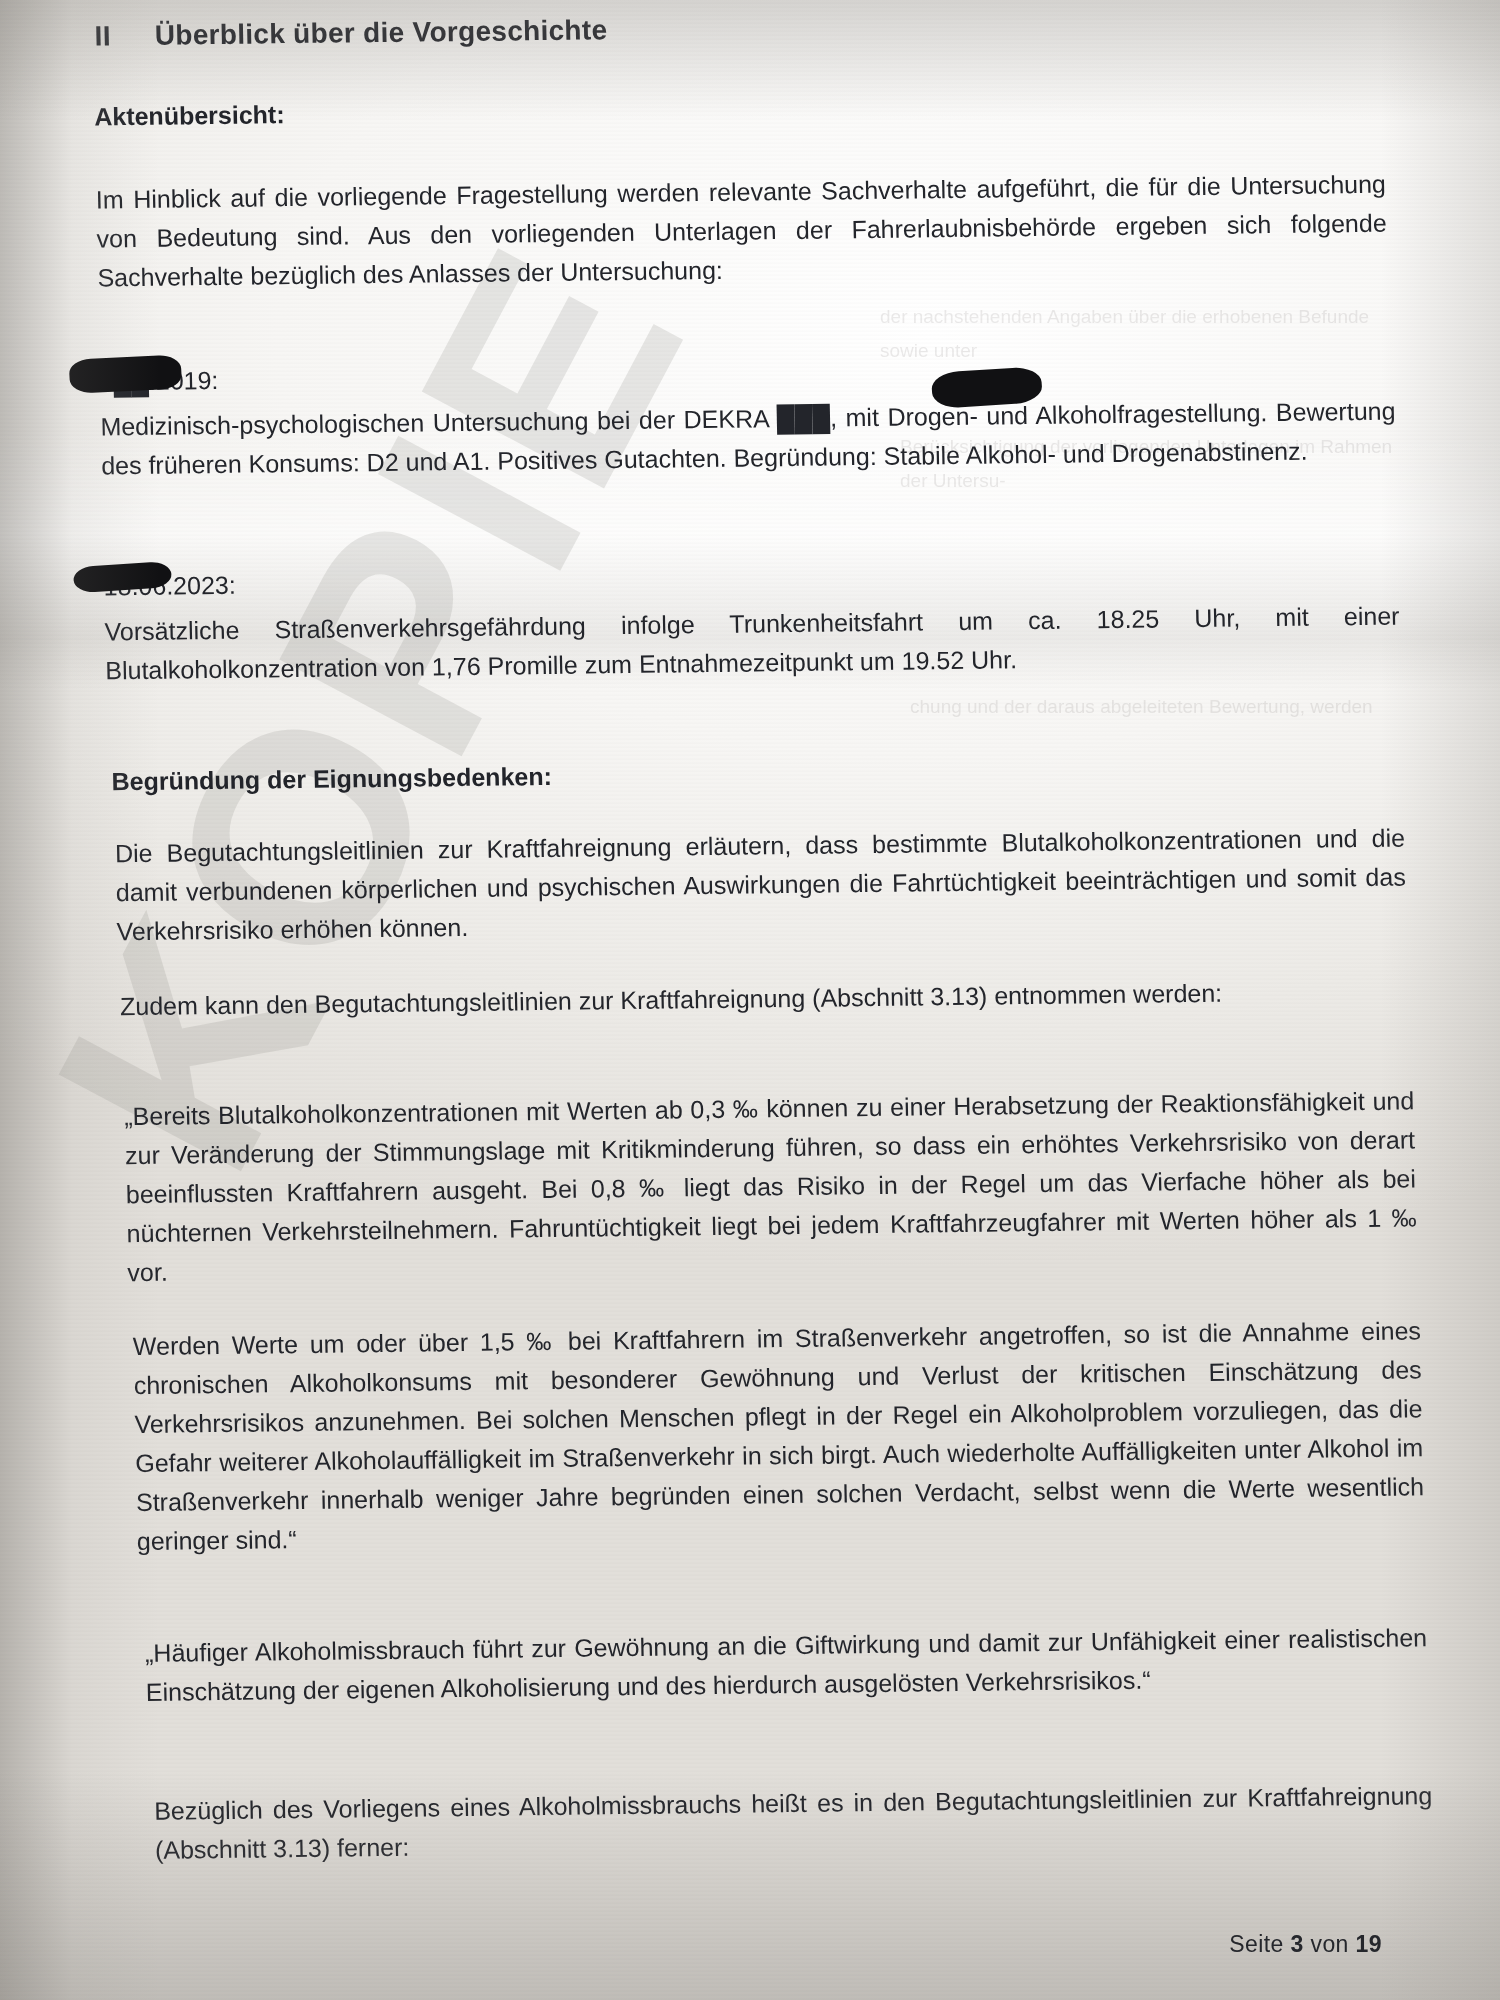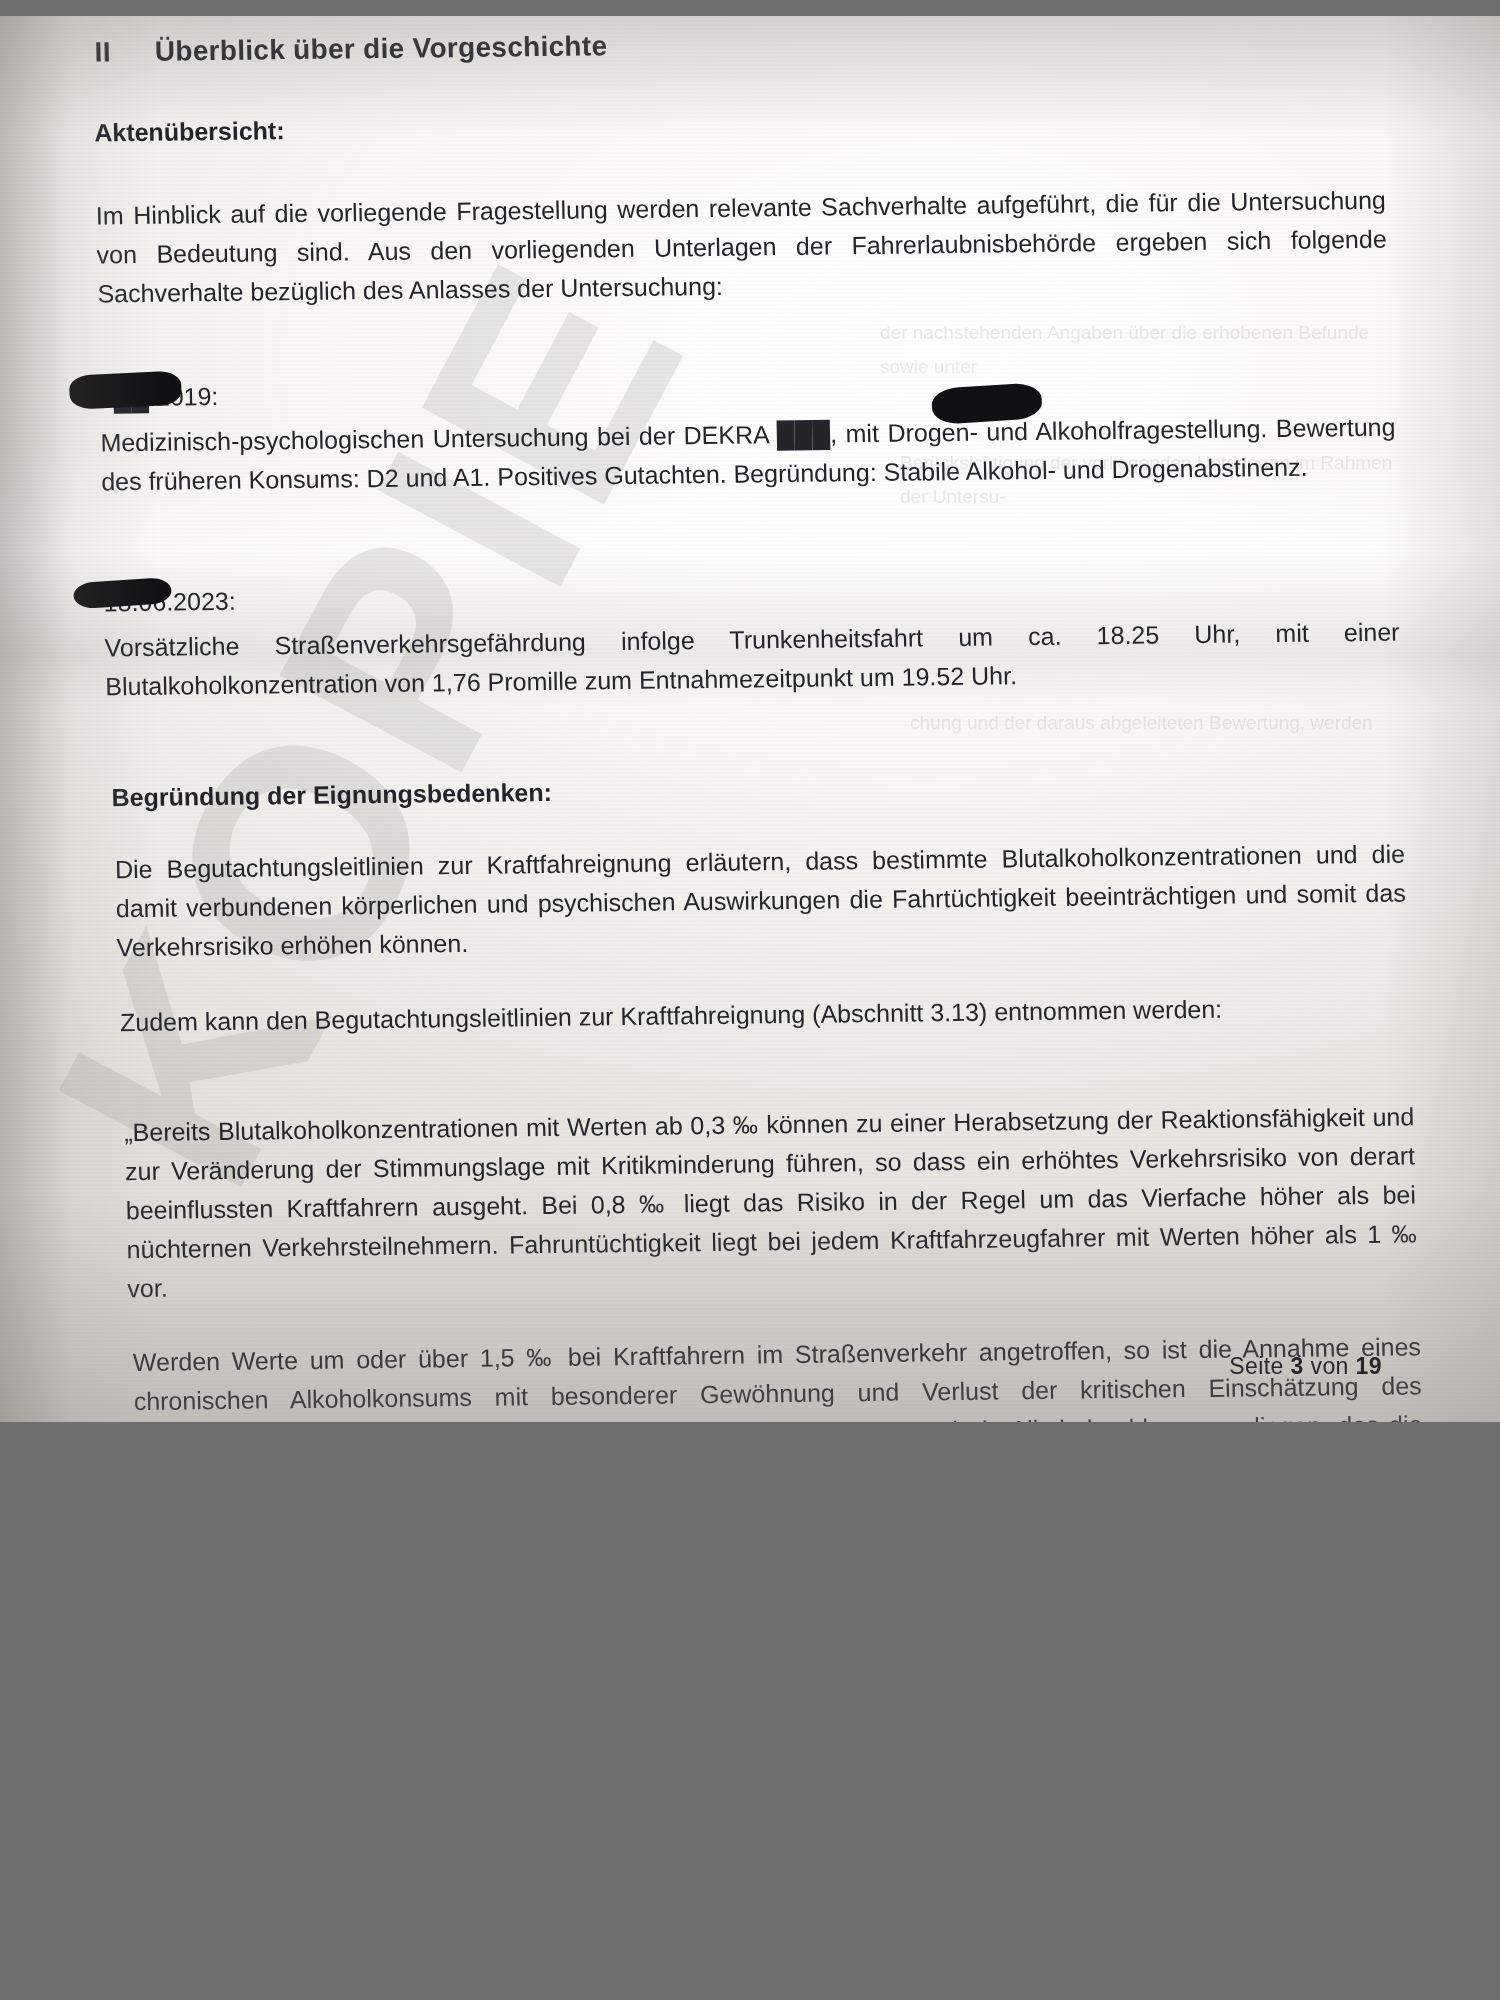--- a/index.html
+++ b/index.html
@@ -10,11 +10,10 @@
   .page {
     position: relative;
     width: 1500px;
-    height: 1406px;
+    height: 2000px;
     overflow: hidden;
     background: #d6d4d1;
     font-family: "Liberation Sans", sans-serif;
-    margin-top: 16px;
   }
   
   .paper {

